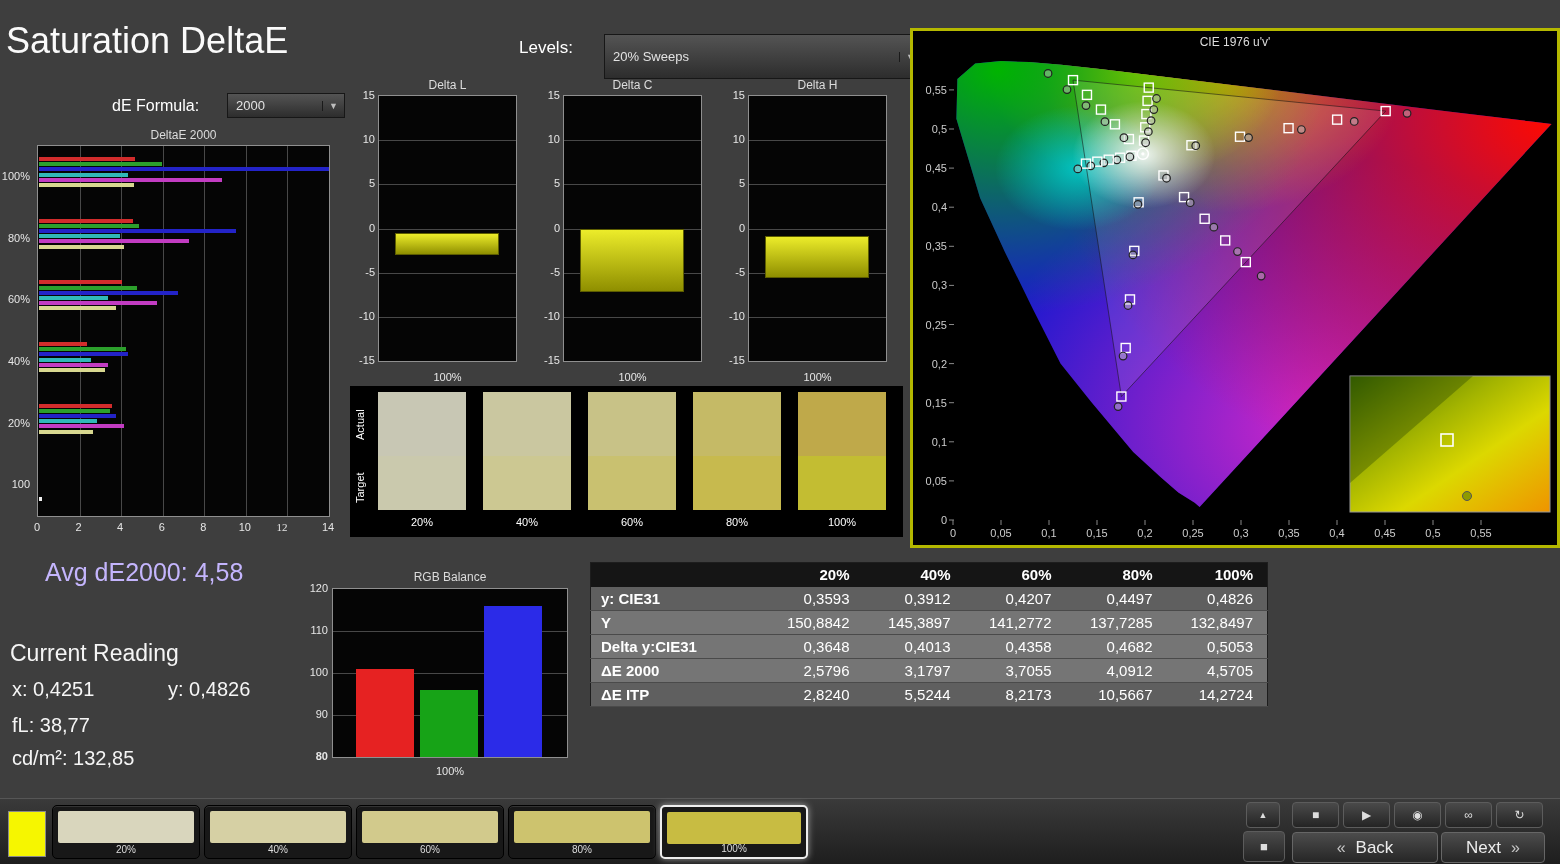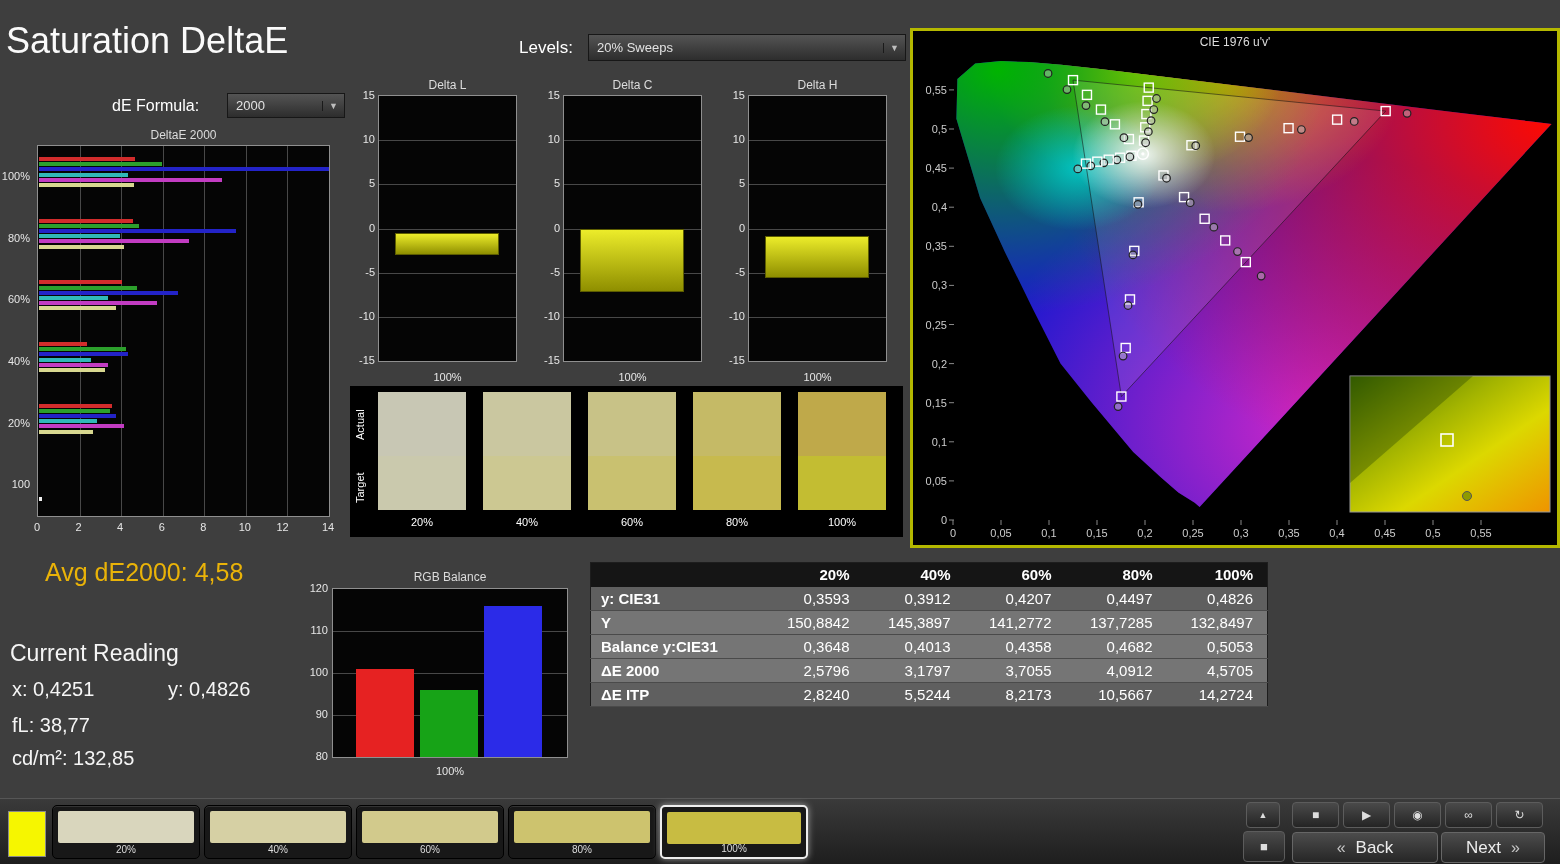--- a/index.html
+++ b/index.html
@@ -66,7 +66,7 @@
   <div class="abs page-title">Saturation DeltaE</div>
 
   <div class="abs ctl-label" style="left:519px;top:38px;font-size:17px">Levels:</div>
-  <div class="abs dropdown" style="left:588px;top:34px;width:318px;height:27px">
+  <div class="abs dropdown" style="left:604px;top:34px;width:318px;height:45px">
     <span class="dd-text">20% Sweeps</span>
     <span class="dd-arrow">▼</span>
   </div>

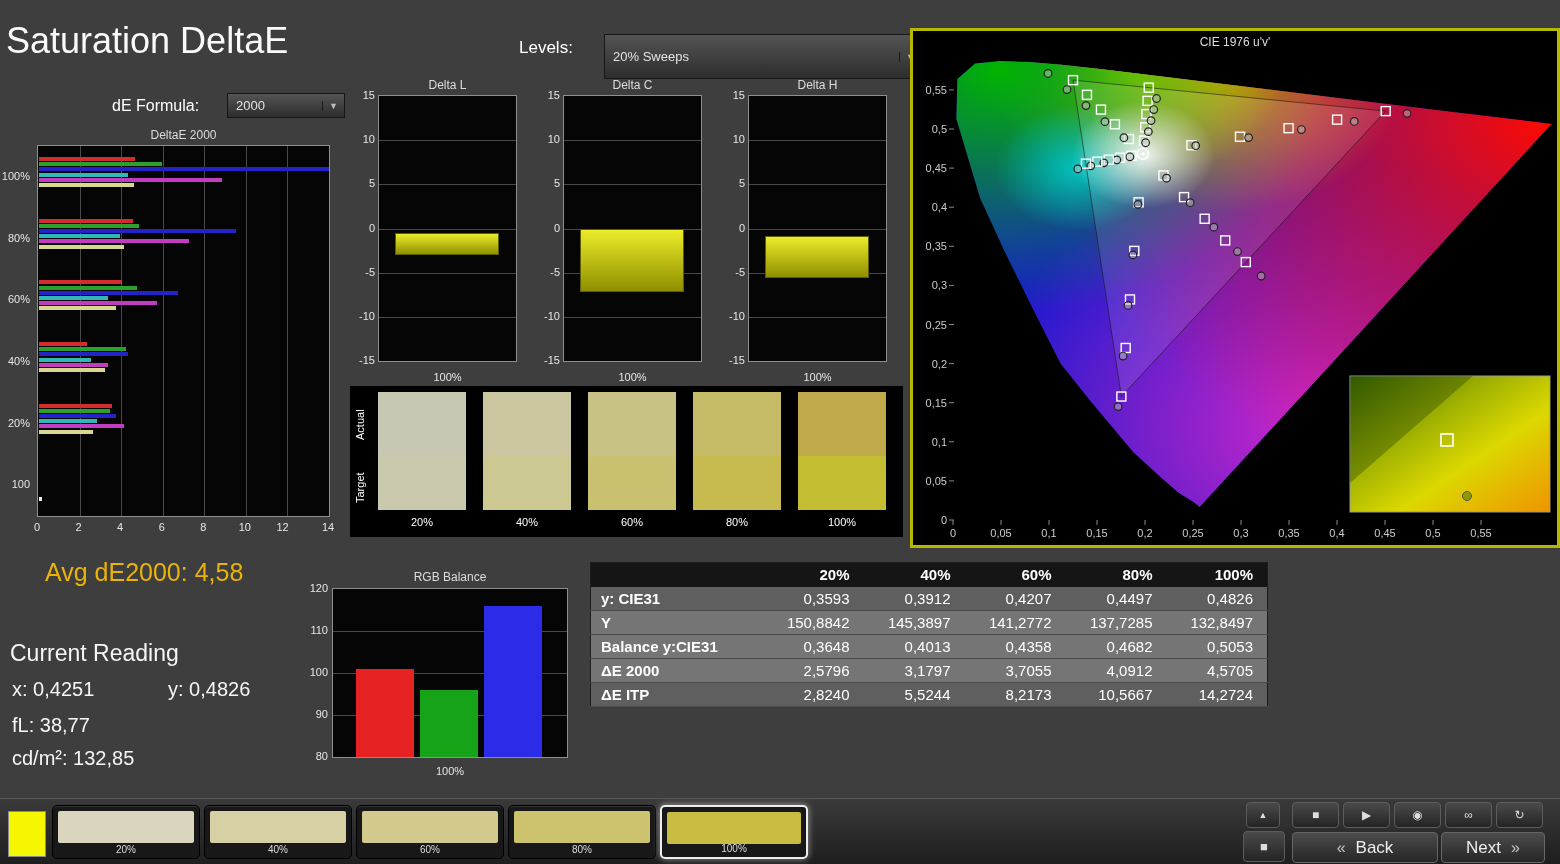--- a/index.html
+++ b/index.html
@@ -133,7 +133,7 @@
         <div class="tick-label" style="left: 114.714px; top: 0px; width: 20px; text-align: center;">6</div>
         <div class="tick-label" style="left: 156.286px; top: 0px; width: 20px; text-align: center;">8</div>
         <div class="tick-label" style="left: 197.857px; top: 0px; width: 20px; text-align: center;">10</div>
-        <div class="tick-label" style="left: 239.429px; top: 0px; width: 20px; ">12</div>
+        <div class="tick-label" style="left: 239.429px; top: 0px; width: 20px;  font-family: Liberation Serif, serif;">12</div>
         <div class="tick-label" style="left: 281px; top: 0px; width: 20px; text-align: center;">14</div>
       </div>
   </div>

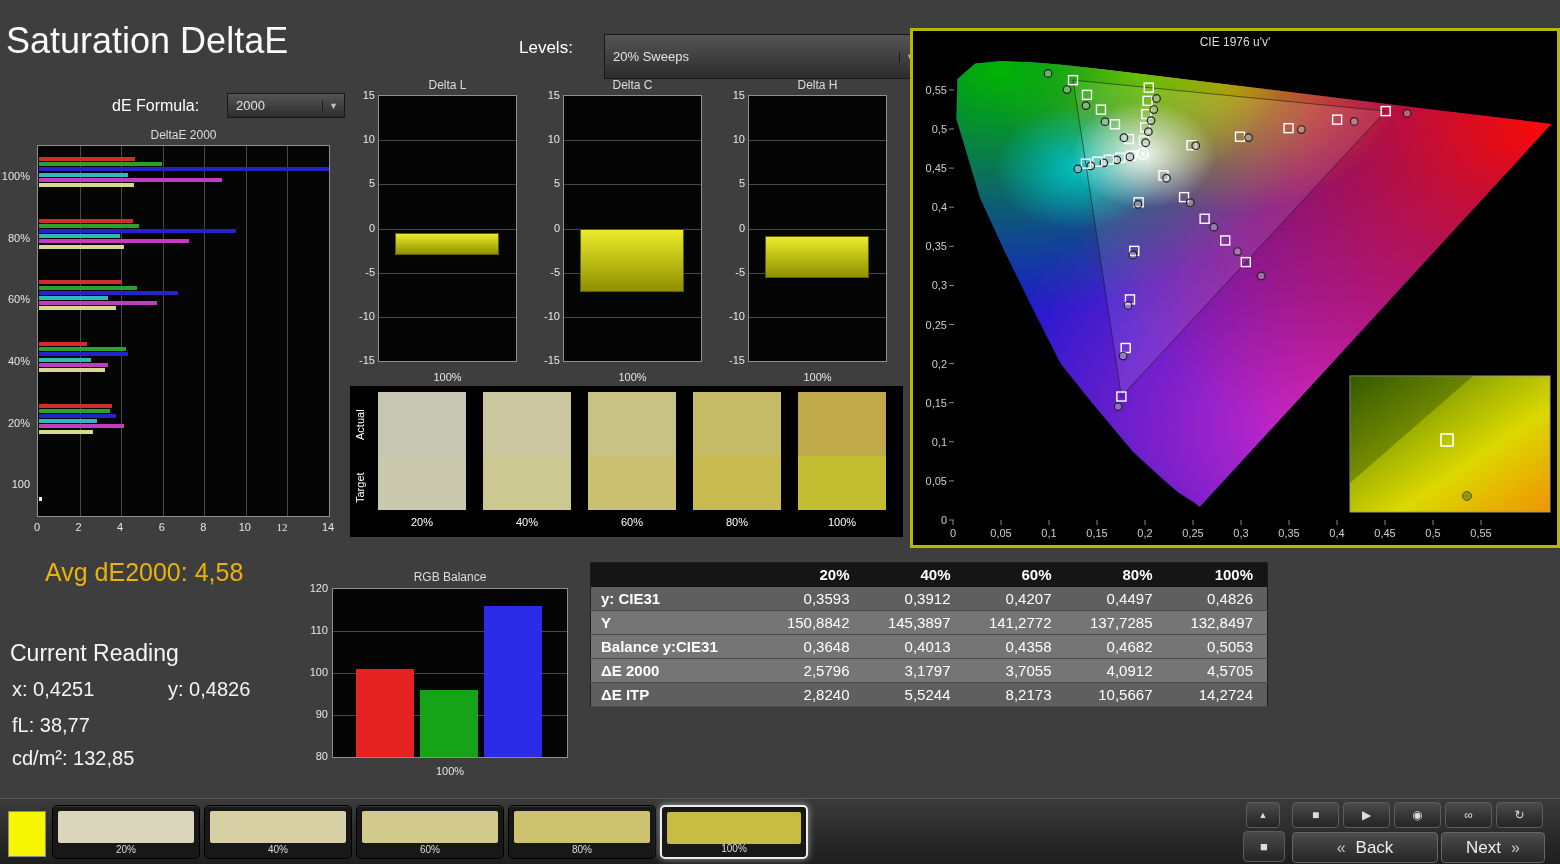--- a/index.html
+++ b/index.html
@@ -31,7 +31,7 @@
   .swrot { position:absolute; writing-mode:vertical-rl; transform:rotate(180deg); font-size:11px;
            color:#fff; text-align:center; }
   .cie-panel { background:#000; border:3px solid #b4b800; }
-  .stat-big { font-size:25px; color:#eab308; }
+  .stat-big { font-size:25px; color:#c4b5fd; }
   .stat-mid { font-size:23px; color:#f5f5f5; }
   .stat-sm  { font-size:20px; color:#f5f5f5; }
   table.mtable { position:absolute; left:590px; top:562px; border-collapse:collapse; font-size:15px;

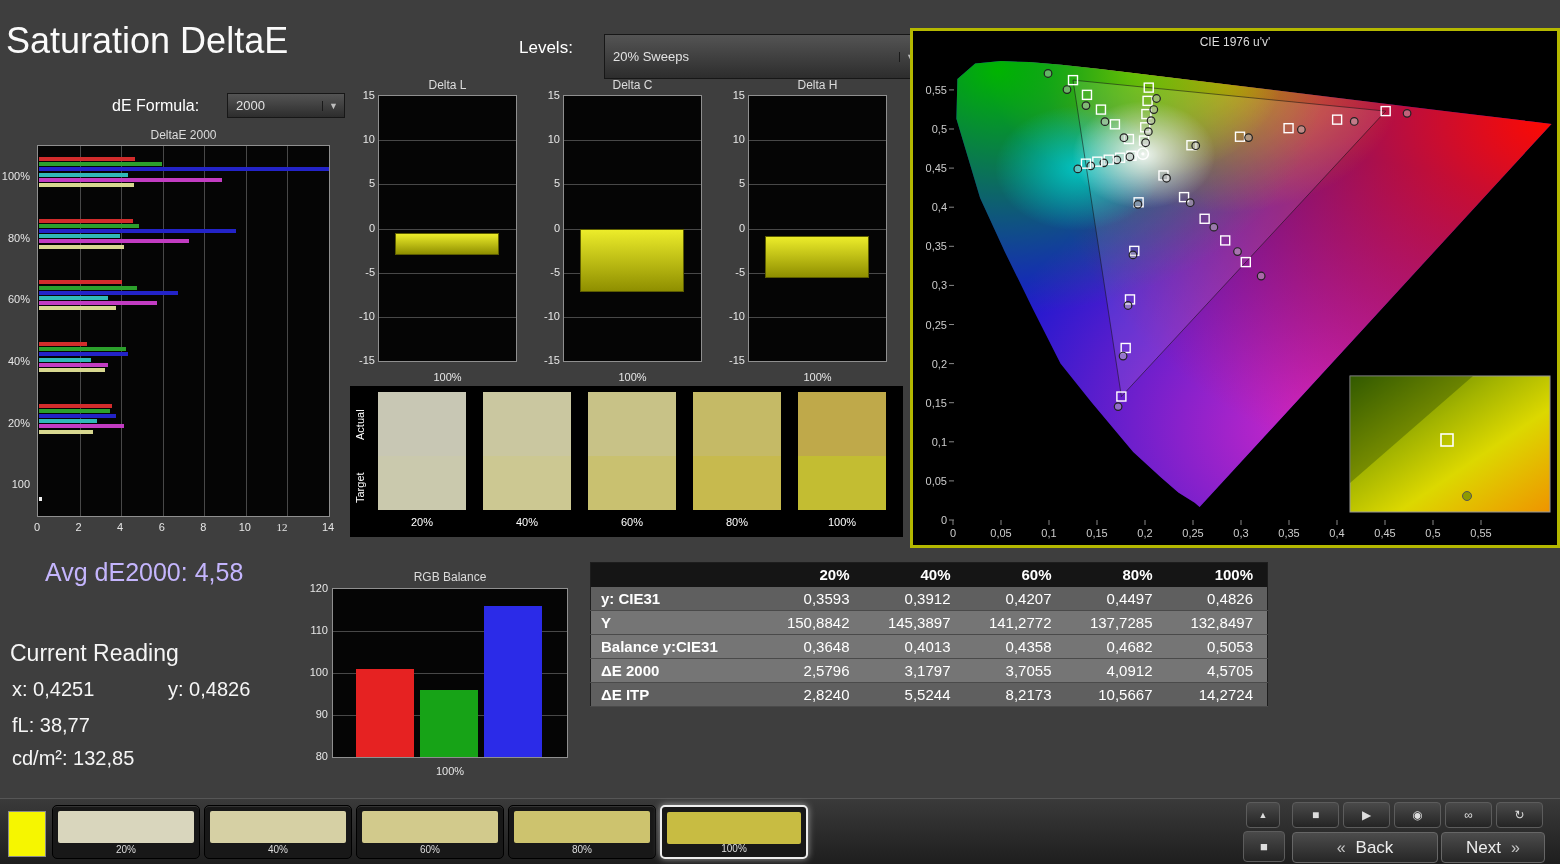--- a/index.html
+++ b/index.html
@@ -455,7 +455,7 @@
           <td class="val">132,8497</td>
         </tr>
         <tr class="odd">
-          <td class="rowlabel">Balance y:CIE31</td>
+          <td class="rowlabel">Delta y:CIE31</td>
           <td class="val">0,3648</td>
           <td class="val">0,4013</td>
           <td class="val">0,4358</td>

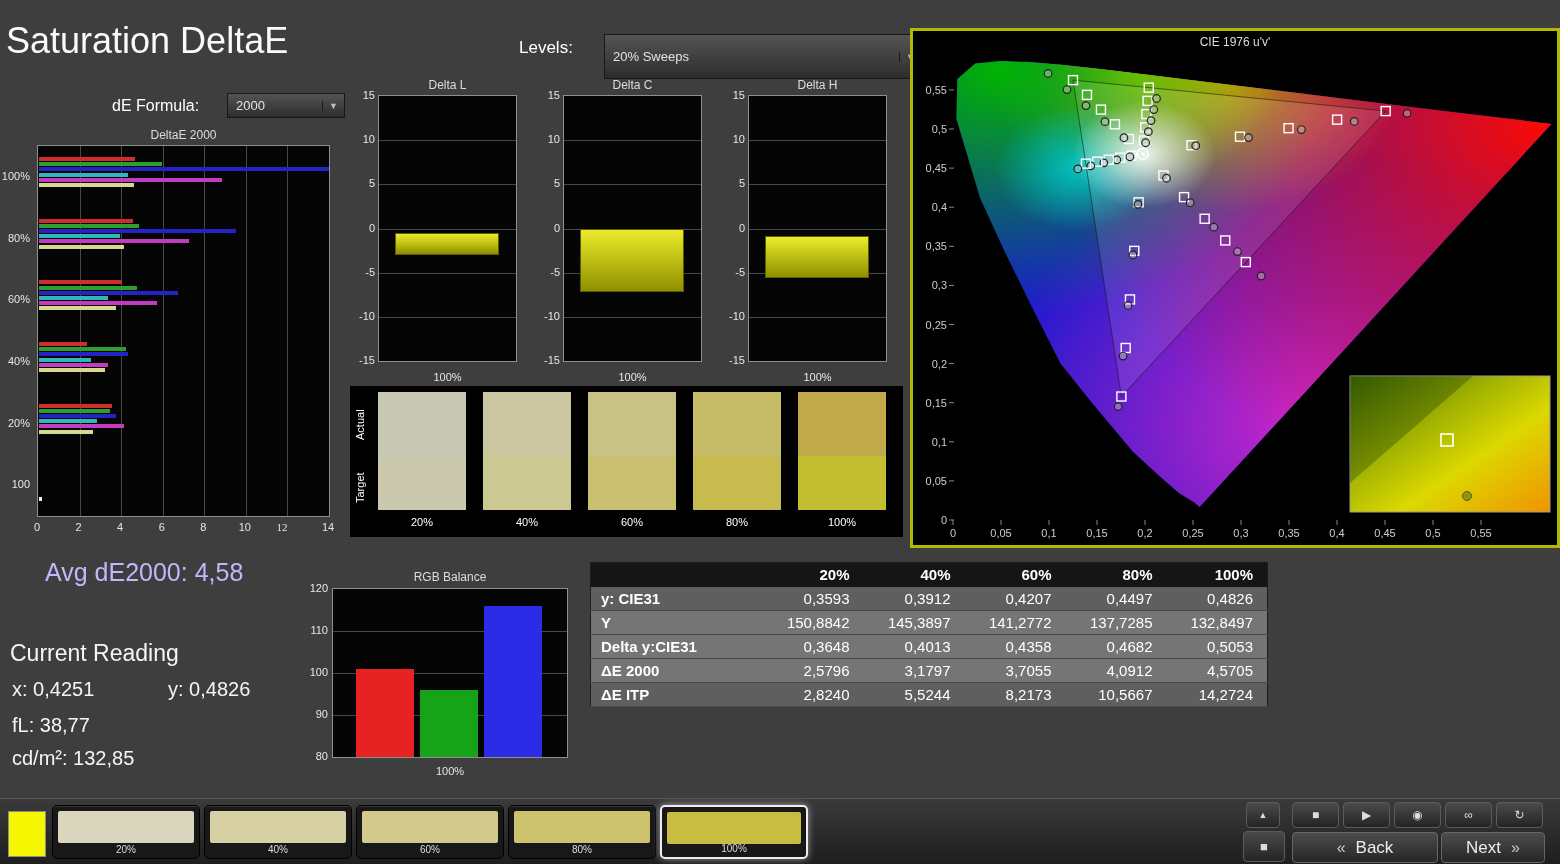--- a/index.html
+++ b/index.html
@@ -414,7 +414,7 @@
       <div class="tick-label" style="left: 0px; width: 28px; top: 55px; text-align: right;">110</div>
       <div class="tick-label" style="left: 0px; width: 28px; top: 97px; text-align: right;">100</div>
       <div class="tick-label" style="left: 0px; width: 28px; top: 139px; text-align: right;">90</div>
-      <div class="tick-label" style="left: 0px; width: 28px; top: 181px; text-align: right;">80</div>
+      <div class="tick-label" style="left: 0px; width: 28px; top: 181px; text-align: right; font-weight: bold;">80</div>
       <div class="tick-label" style="left: 32px; top: 196px; width: 236px; text-align: center;">100%</div>
     </div>
 

